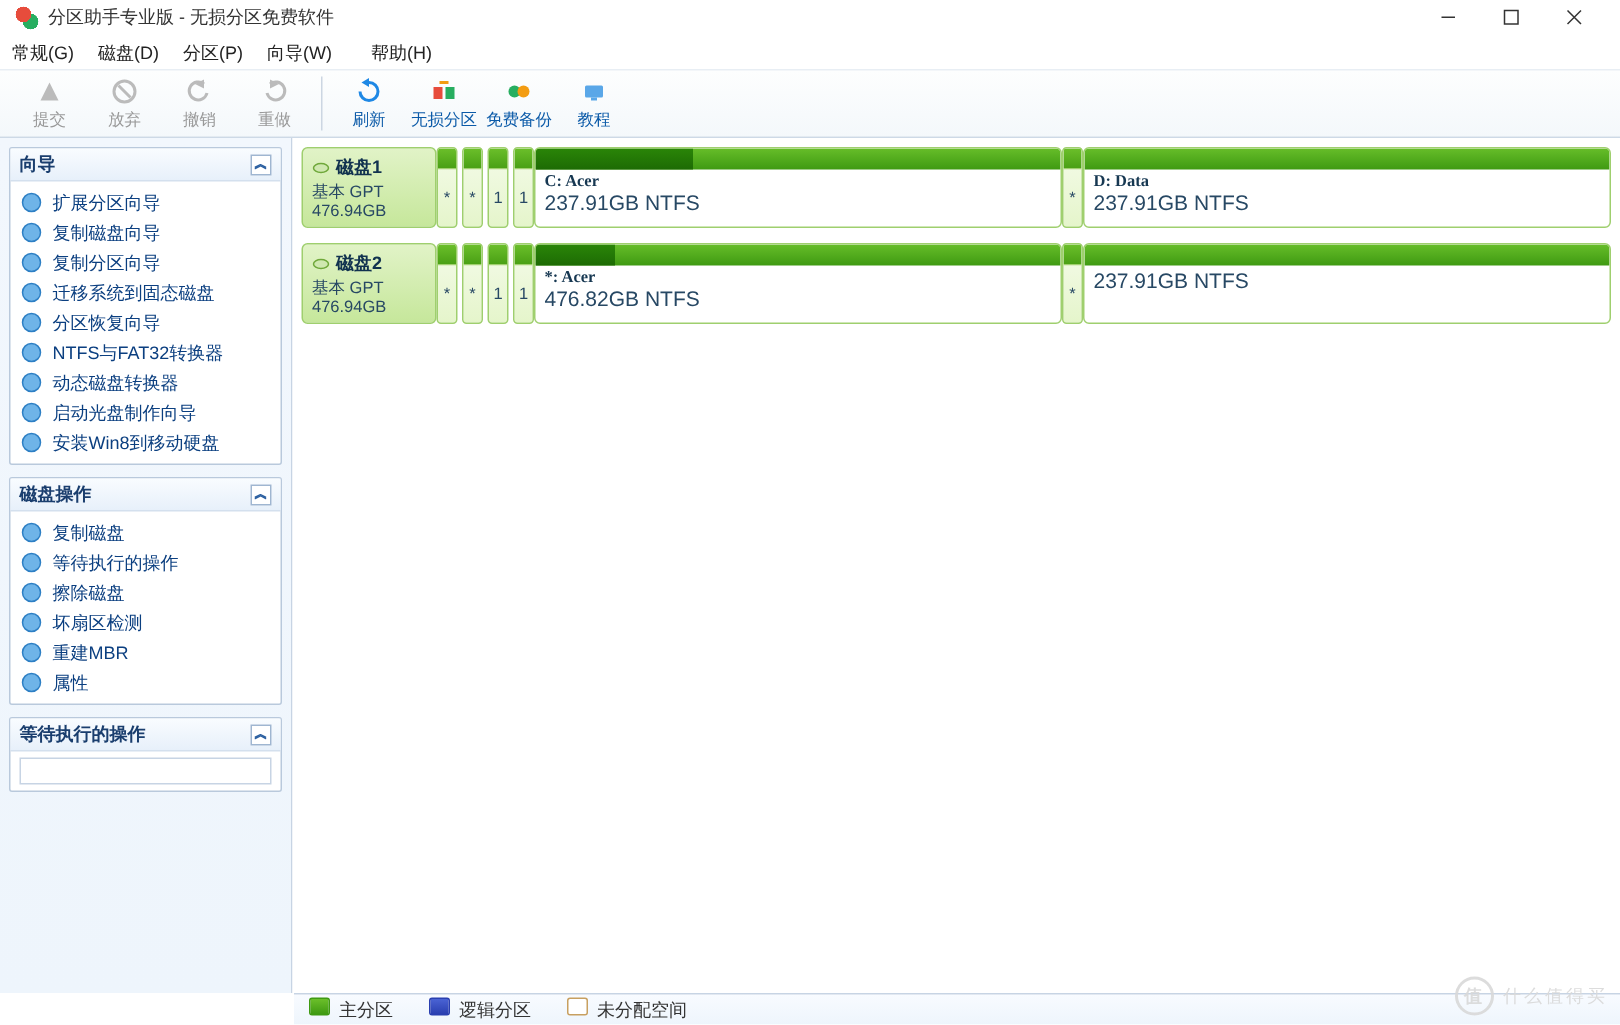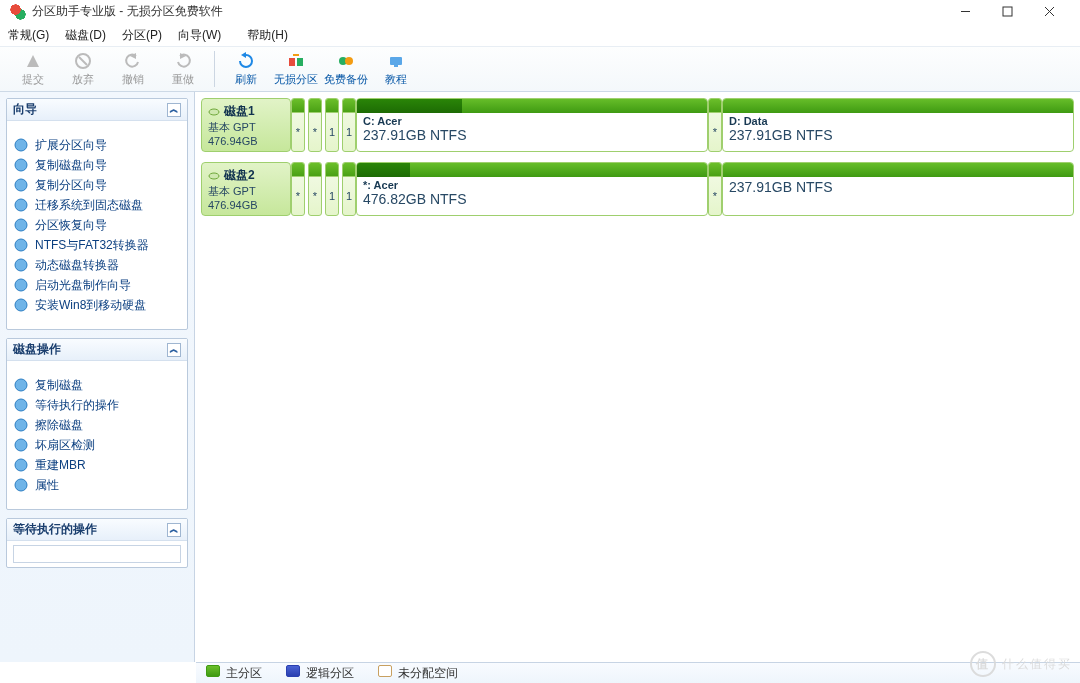--- a/index.html
+++ b/index.html
@@ -49,7 +49,7 @@
 .part .bar { height: 14px; background: linear-gradient(#66bd29,#3f9a12); position:relative; }
 .part .bar .used { position:absolute; left:0; top:0; bottom:0; background: linear-gradient(#2a8508,#1d6b04); }
 .part .info { padding: 2px 6px; }
-.part .pn { font-weight: bold; color: #173852; font-size:11px;}
+.part .pn { font-weight: bold; color: #173852; font-size:11px;font-family:Liberation Serif, serif;}
 .part .ps { color: #274864; font-size: 14px; }
 
 

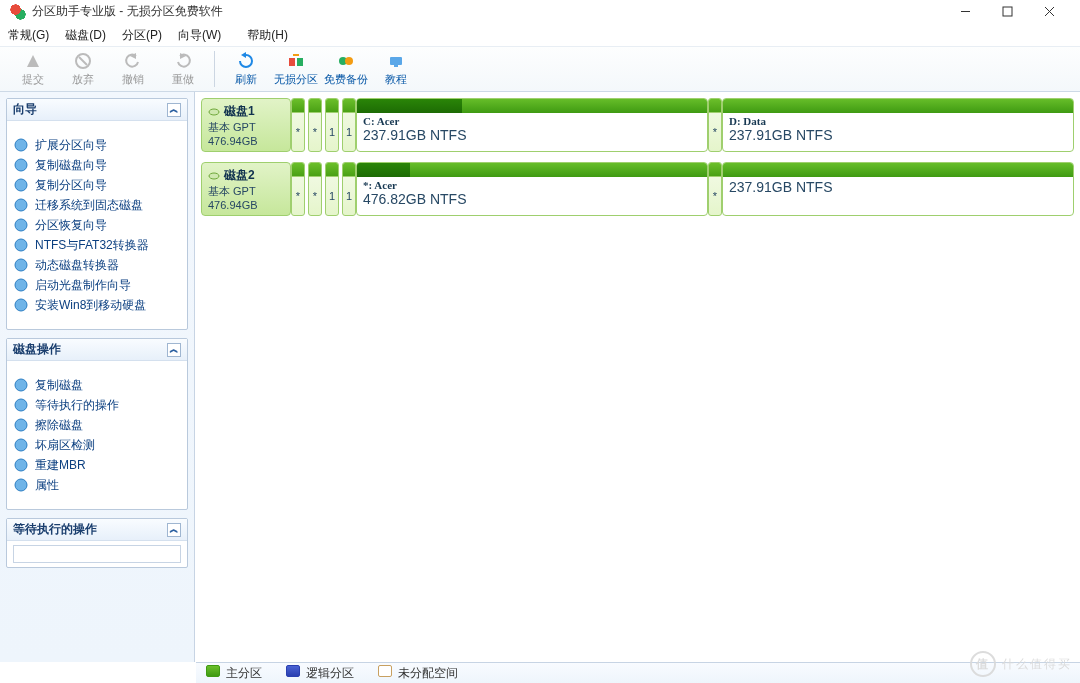--- a/index.html
+++ b/index.html
@@ -30,7 +30,7 @@
 .panel { border: 1px solid #b9c9dc; background: #fff; border-radius: 2px; }
 .panel-h { height: 22px; display: flex; align-items: center; justify-content: space-between; padding: 0 6px; background: linear-gradient(#f9fcff,#e7f0fa); color: #1a3e6e; font-weight: bold; border-bottom: 1px solid #d4e0ee; }
 .panel-h .collapse { width: 14px; height: 14px; border: 1px solid #9fb6d1; display:flex; align-items:center; justify-content:center; color:#2b5fa0; font-size:9px; background:#fff; }
-.panel-b { padding: 14px 0; }
+.panel-b { padding: 4px 0; }
 .item { height: 20px; display: flex; align-items: center; gap: 6px; padding: 0 6px; color: #0b3f80; }
 .item .ii { width: 16px; height: 16px; display:flex; align-items:center; justify-content:center; }
 .pending-box { height: 18px; margin: 4px 6px; border: 1px solid #c7d4e4; background:#fff; }

